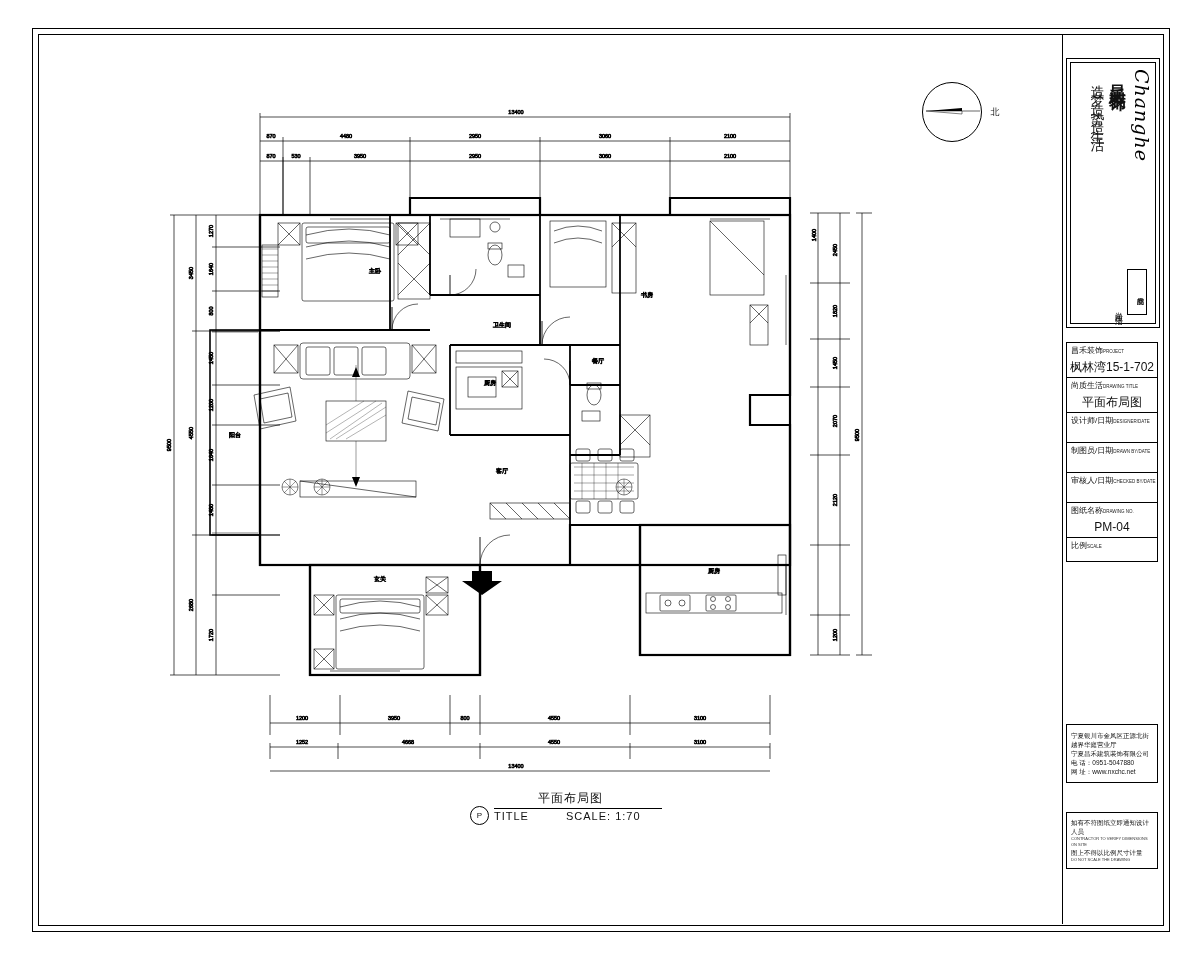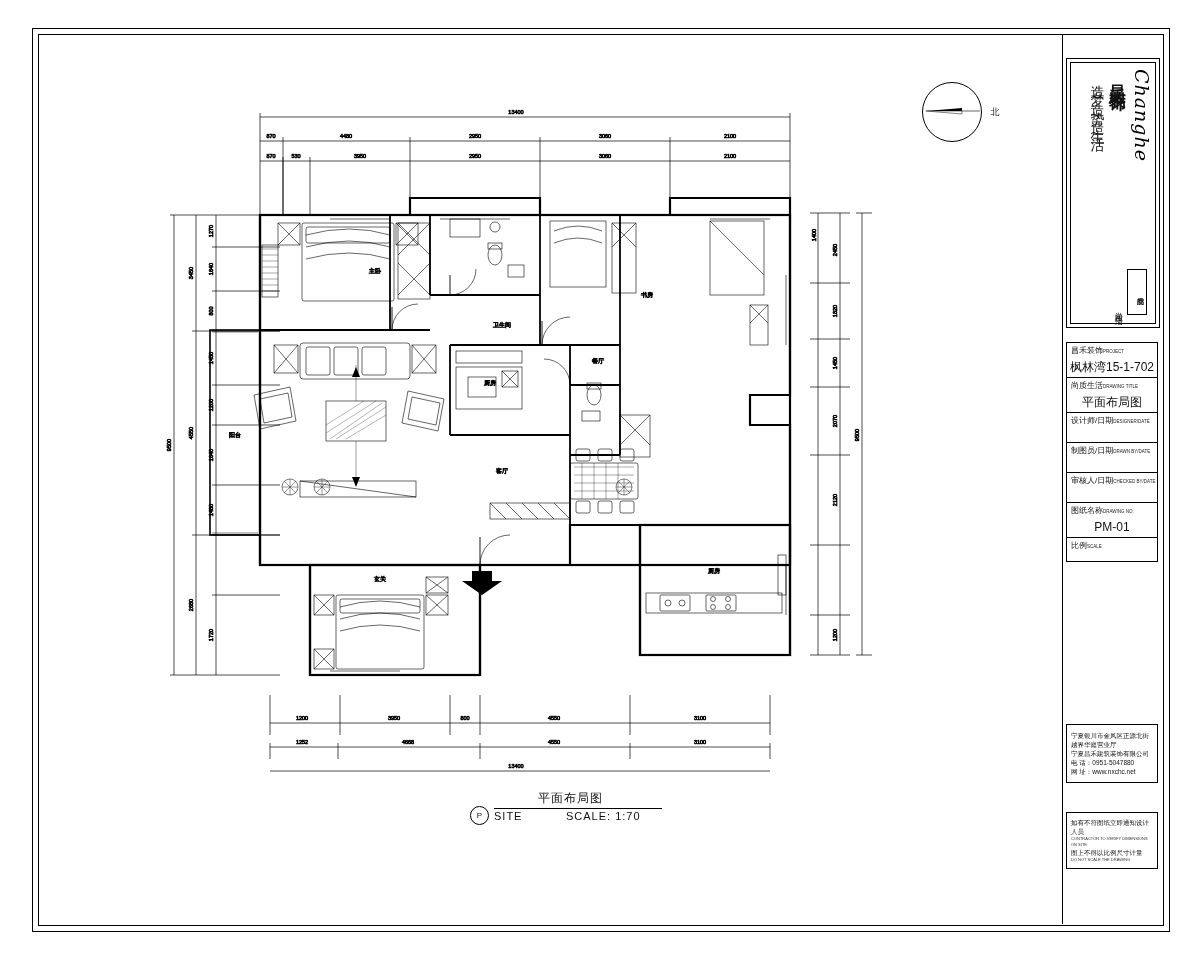--- a/index.html
+++ b/index.html
@@ -492,7 +492,7 @@
     </div>
     <div class="tb-row">
       <div class="tb-label"><span>图纸名称</span><span class="sub">DRAWING NO.</span></div>
-      <div class="tb-value">PM-01</div>
+      <div class="tb-value">PM-04</div>
     </div>
     <div class="tb-row">
       <div class="tb-label"><span>比例</span><span class="sub">SCALE</span></div>

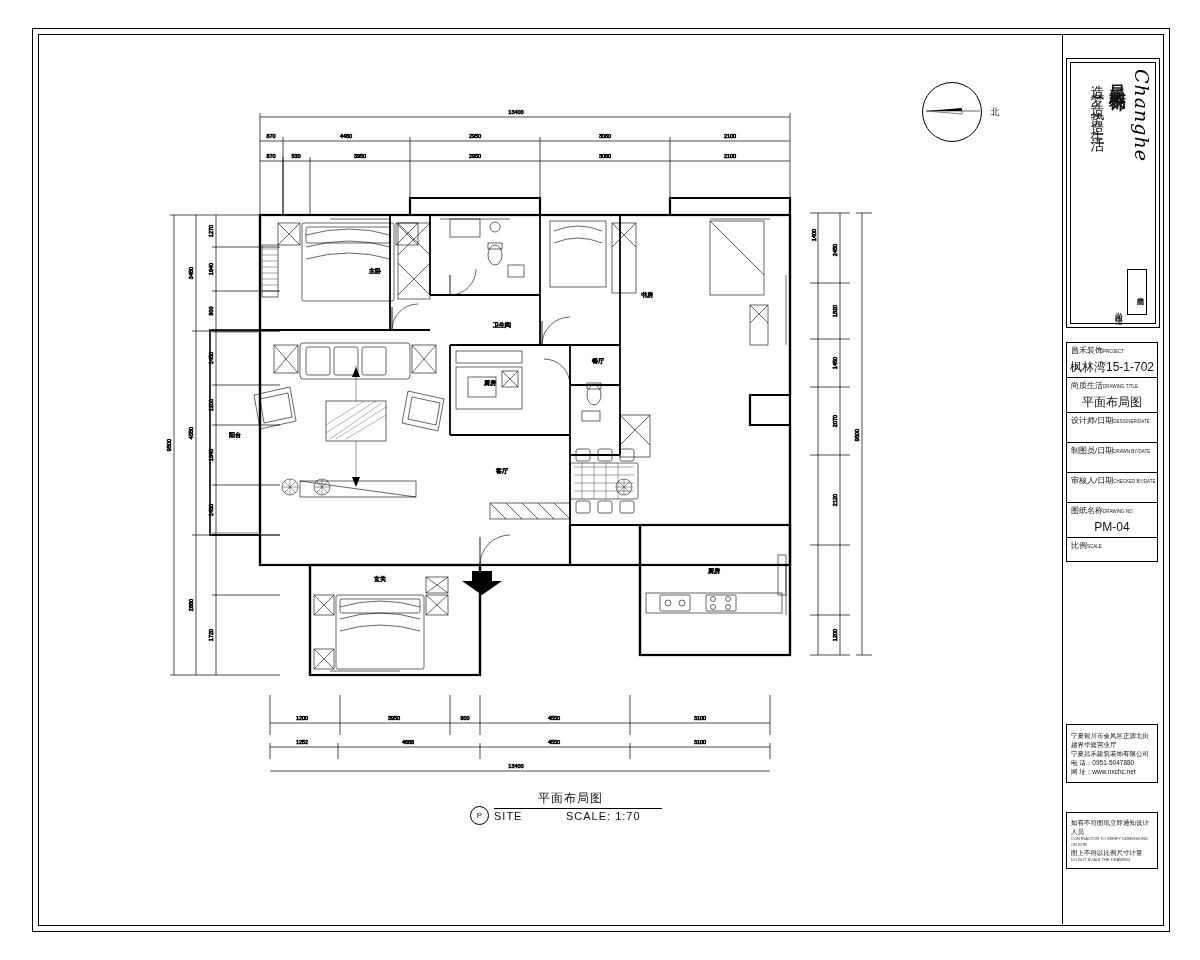--- a/index.html
+++ b/index.html
@@ -454,7 +454,7 @@
     <div class="cap-circle">P</div>
     <div class="cap-title">平面布局图</div>
     <div class="cap-rule"></div>
-    <div class="cap-plan">SITE</div>
+    <div class="cap-plan">TITLE</div>
     <div class="cap-scale">SCALE:  1:70</div>
   </div>
 

